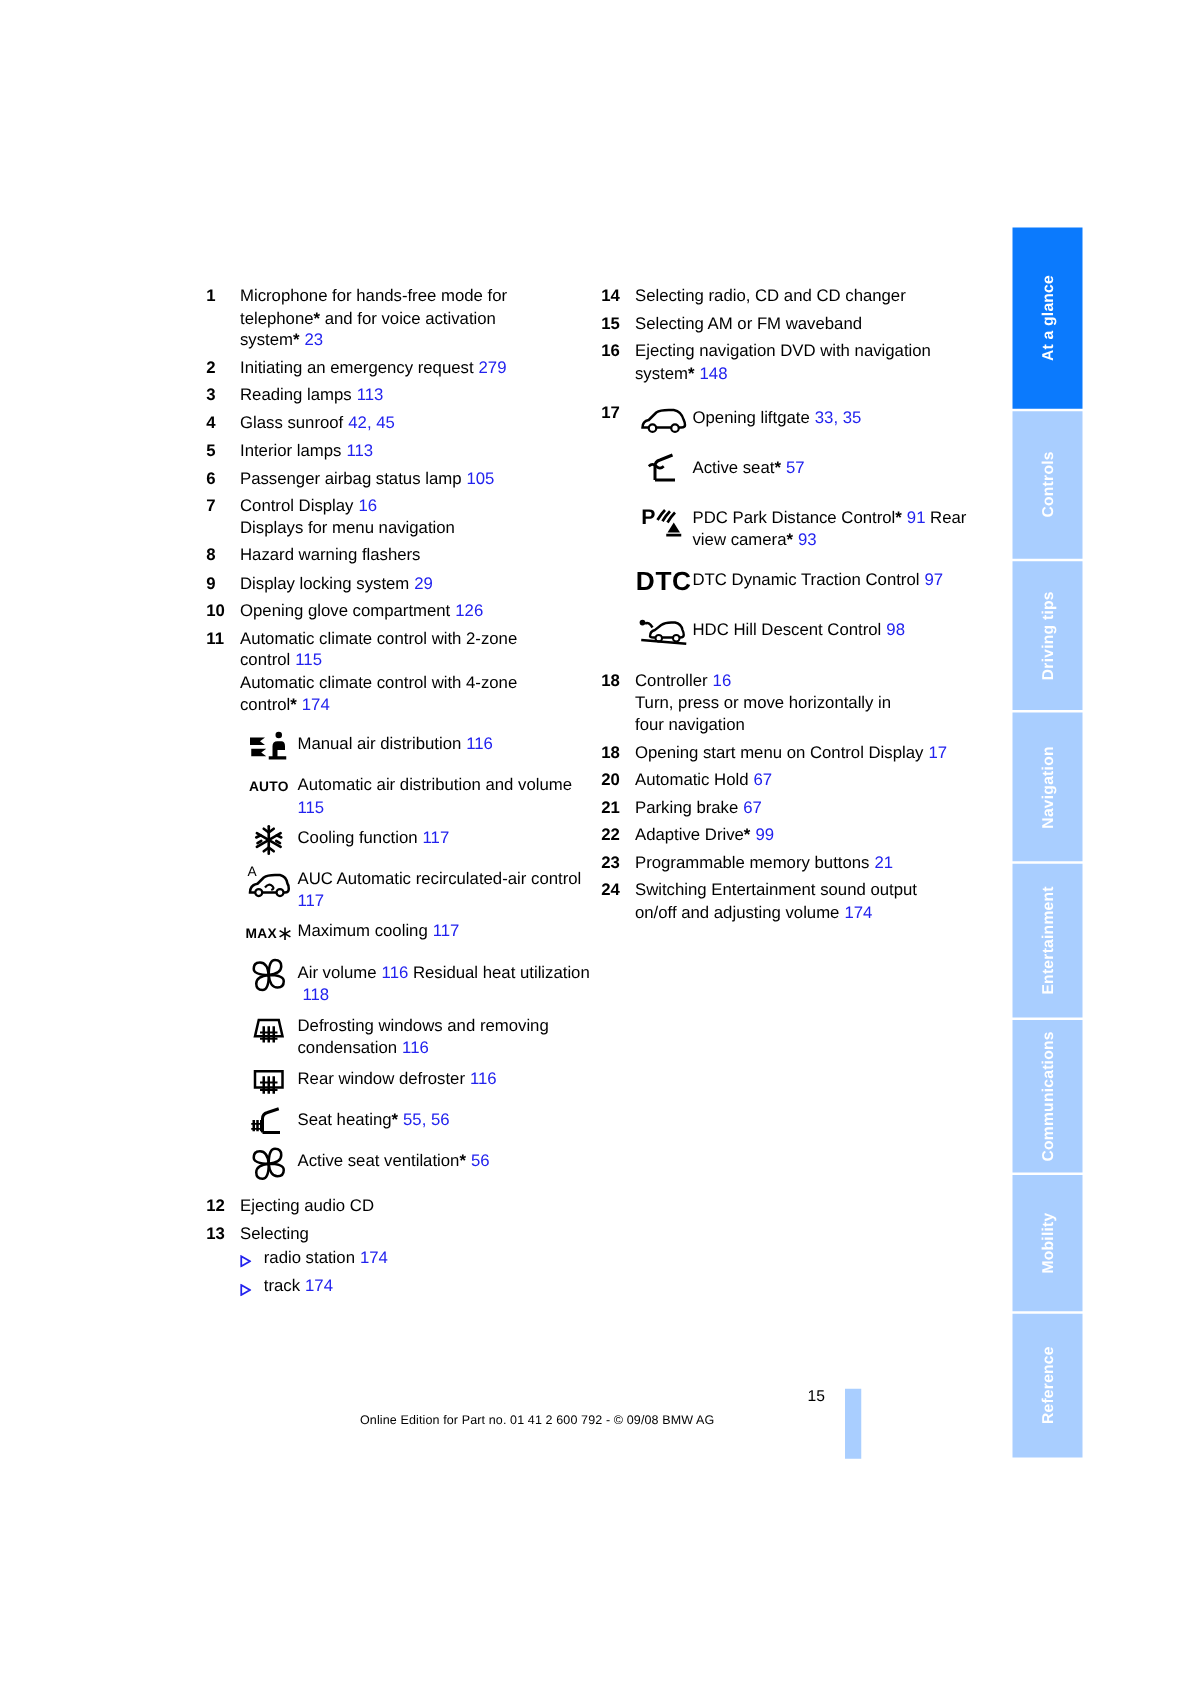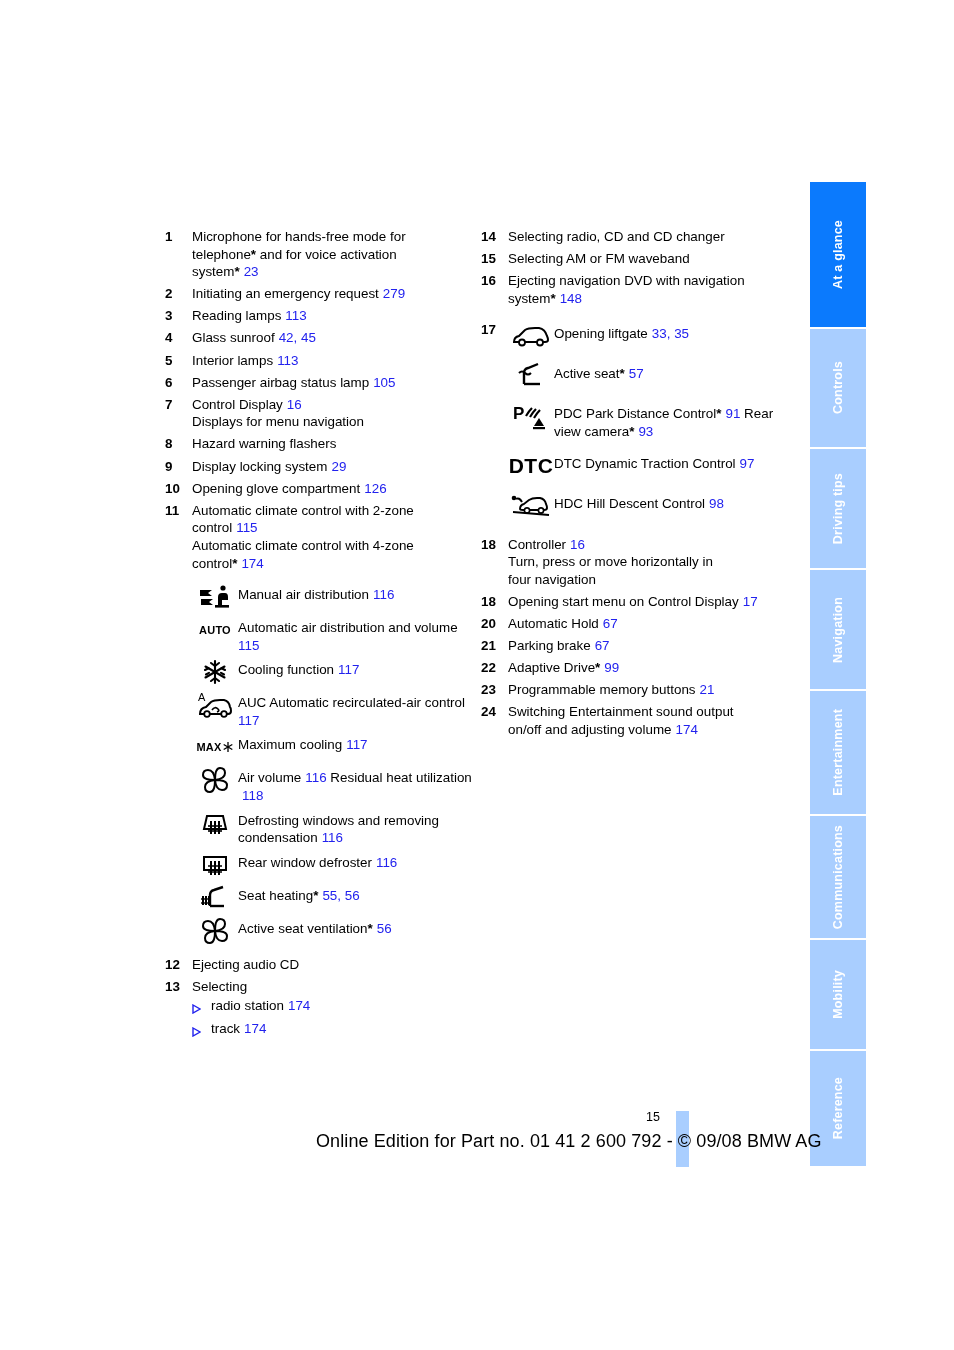--- a/index.html
+++ b/index.html
@@ -154,10 +154,9 @@
     position: absolute;
     left: 288px;
     top: 1131px;
-    font-size: 18px;
+    font-size: 10px;
     letter-spacing: 0.1px;
     white-space: nowrap;
-    margin-left: 28px;
   }
 </style>
 </head>

